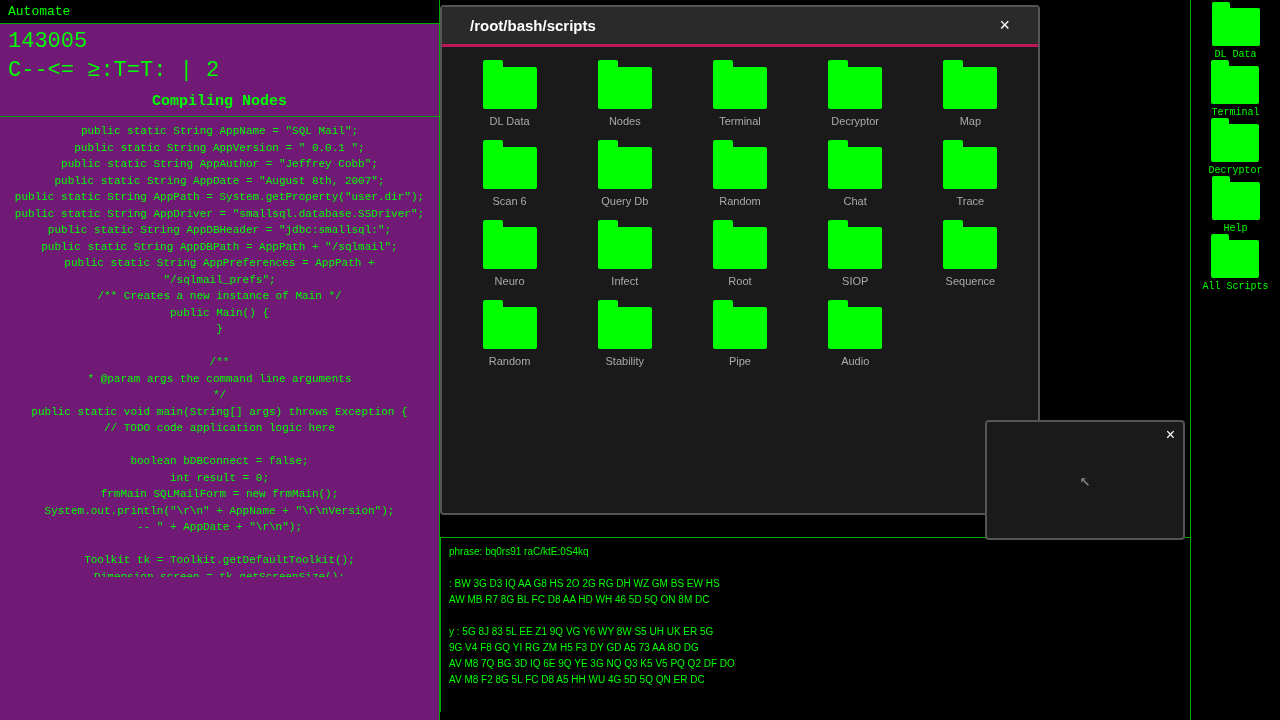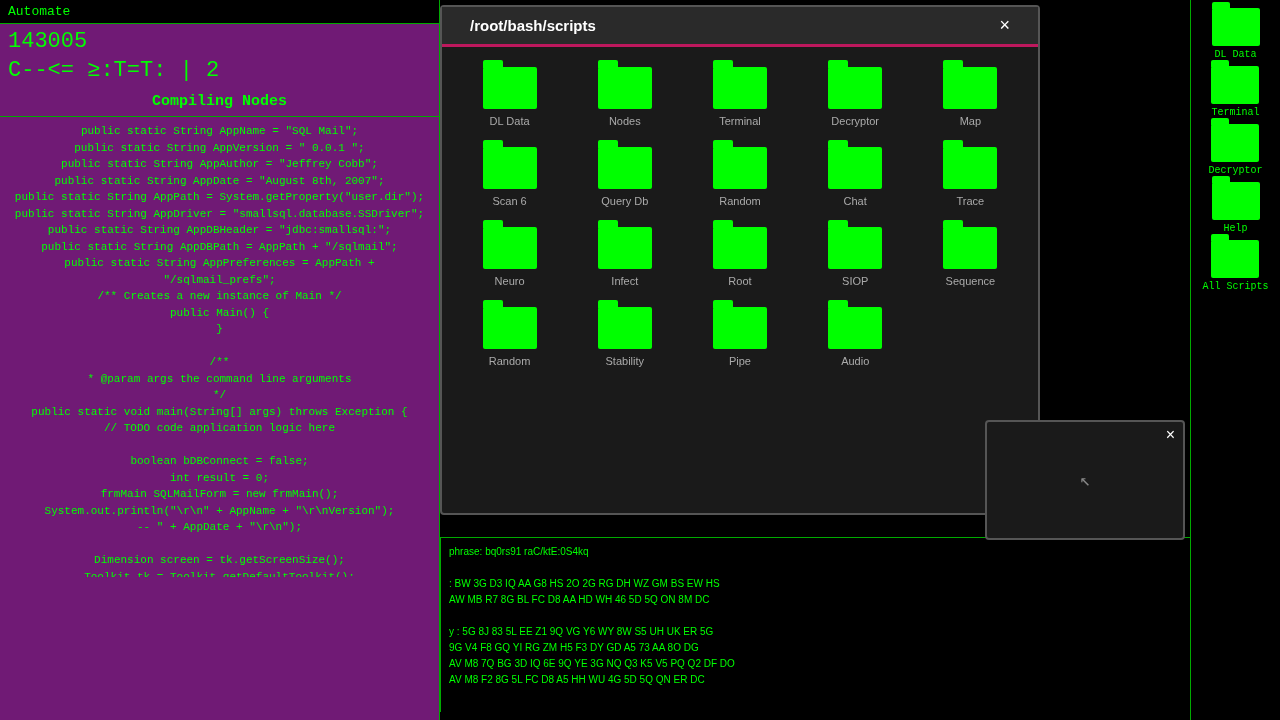--- a/index.html
+++ b/index.html
@@ -277,8 +277,8 @@
       <div>    System.out.println("\r\n" + AppName + "\r\nVersion");</div>
       <div>-- " + AppDate + "\r\n");</div>
       <div>&nbsp;</div>
+      <div>    Toolkit tk = Toolkit.getDefaultToolkit();</div>
       <div>    Dimension screen = tk.getScreenSize();</div>
-      <div>    Toolkit tk = Toolkit.getDefaultToolkit();</div>
     </div>
 </div>
 

